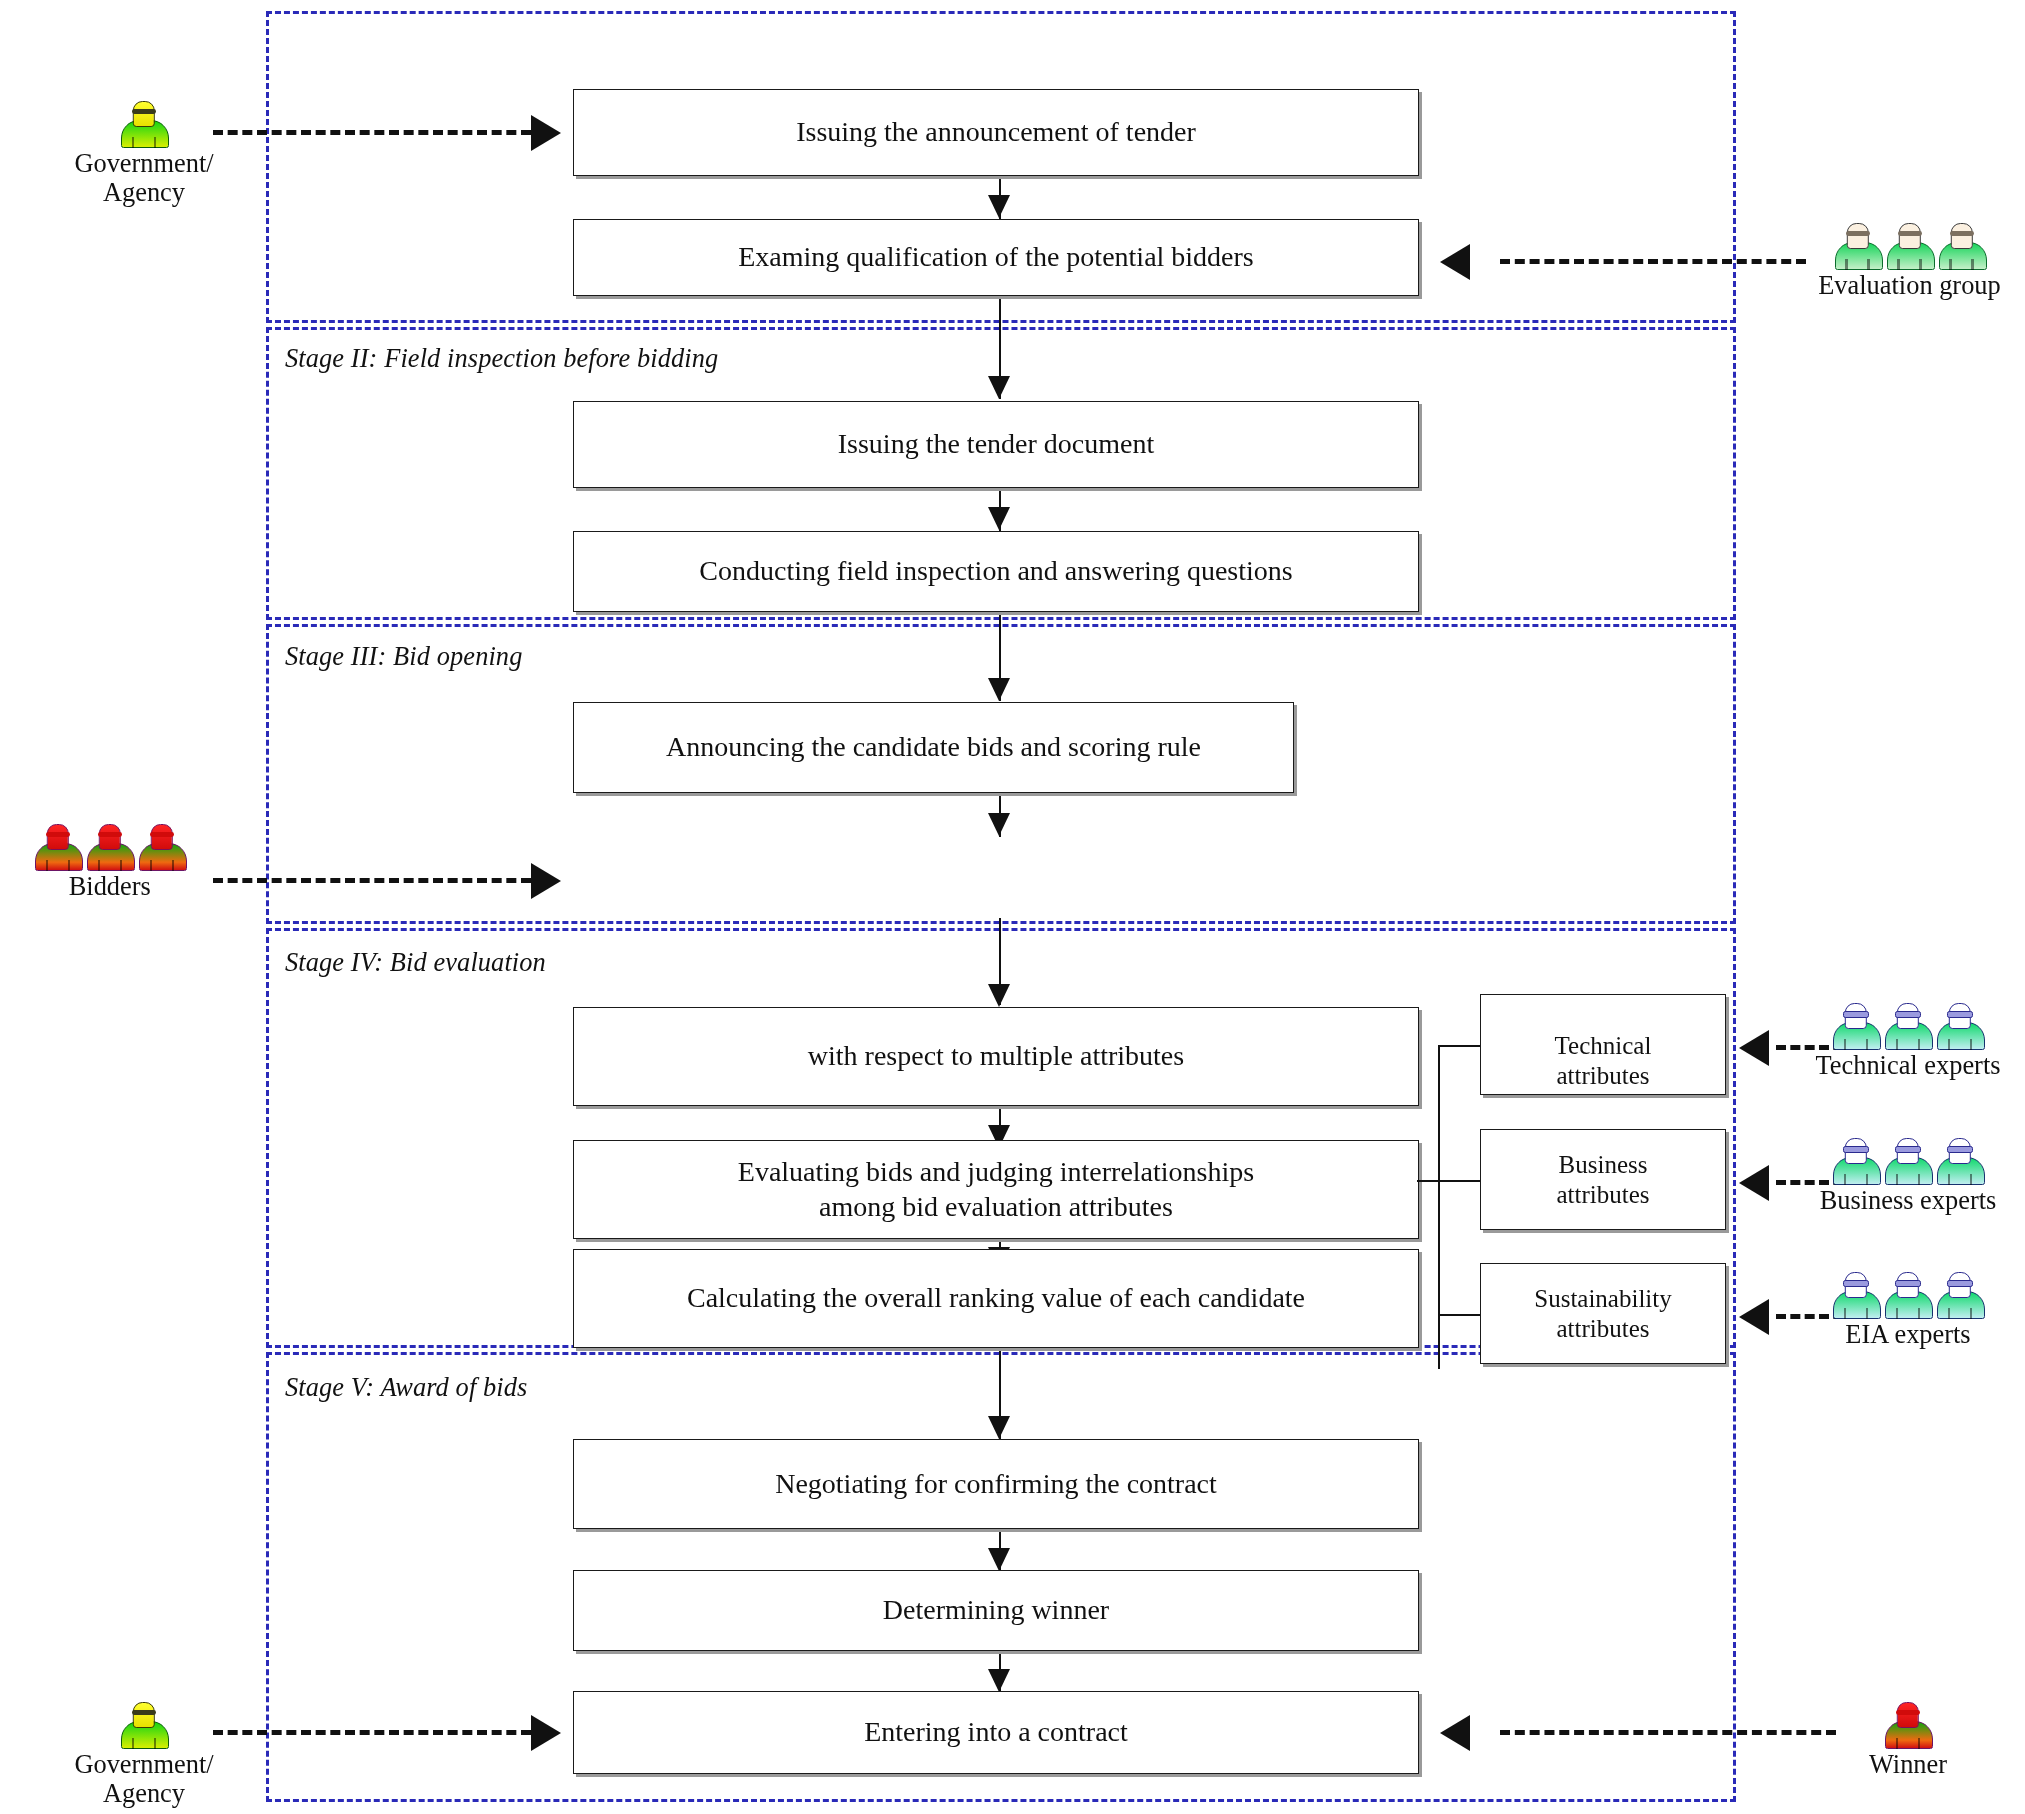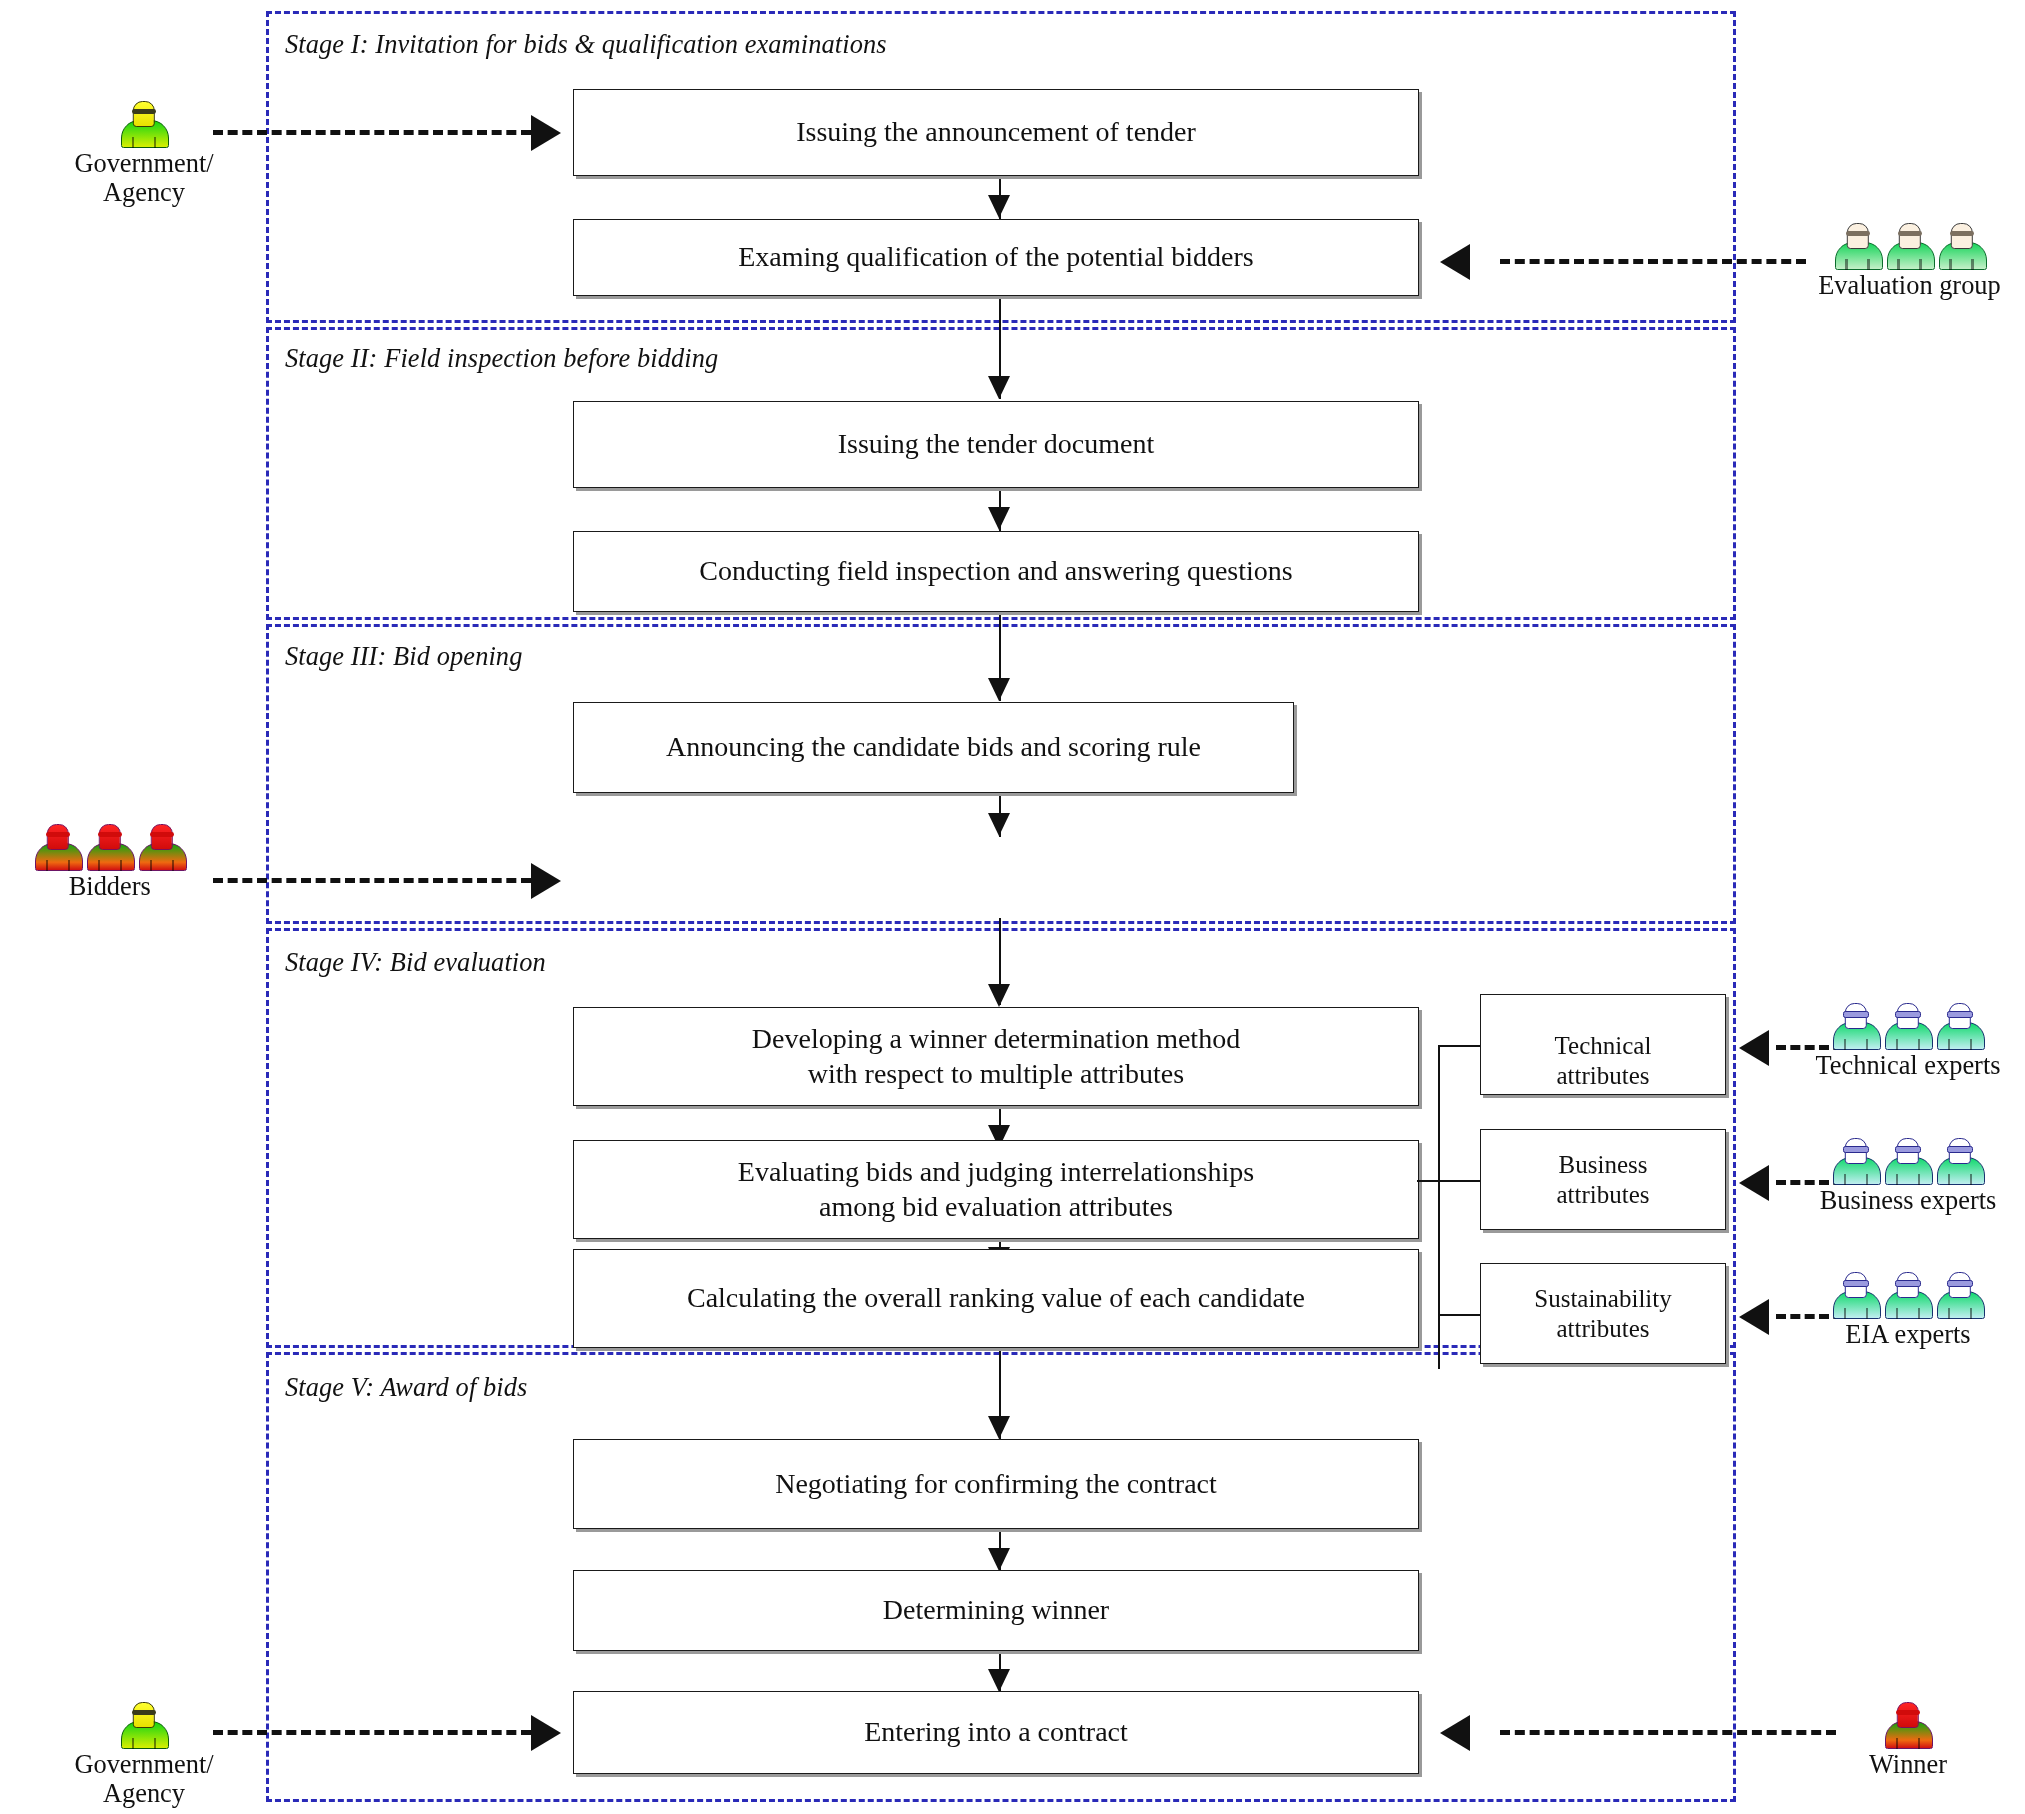--- a/index.html
+++ b/index.html
@@ -142,7 +142,6 @@
   <div class="stage-box" style="left:266px;top:928px;width:1470px;height:420px;"></div>
   <div class="stage-box" style="left:266px;top:1352px;width:1470px;height:450px;"></div>
 
-  <div class="stage-title" style="left:285px;top:29px;">Stage I: Invitation for bids &amp; qualification examinations</div>
   <div class="stage-title" style="left:285px;top:343px;">Stage II: Field inspection before bidding</div>
   <div class="stage-title" style="left:285px;top:641px;">Stage III: Bid opening</div>
   <div class="stage-title" style="left:285px;top:947px;">Stage IV: Bid evaluation</div>

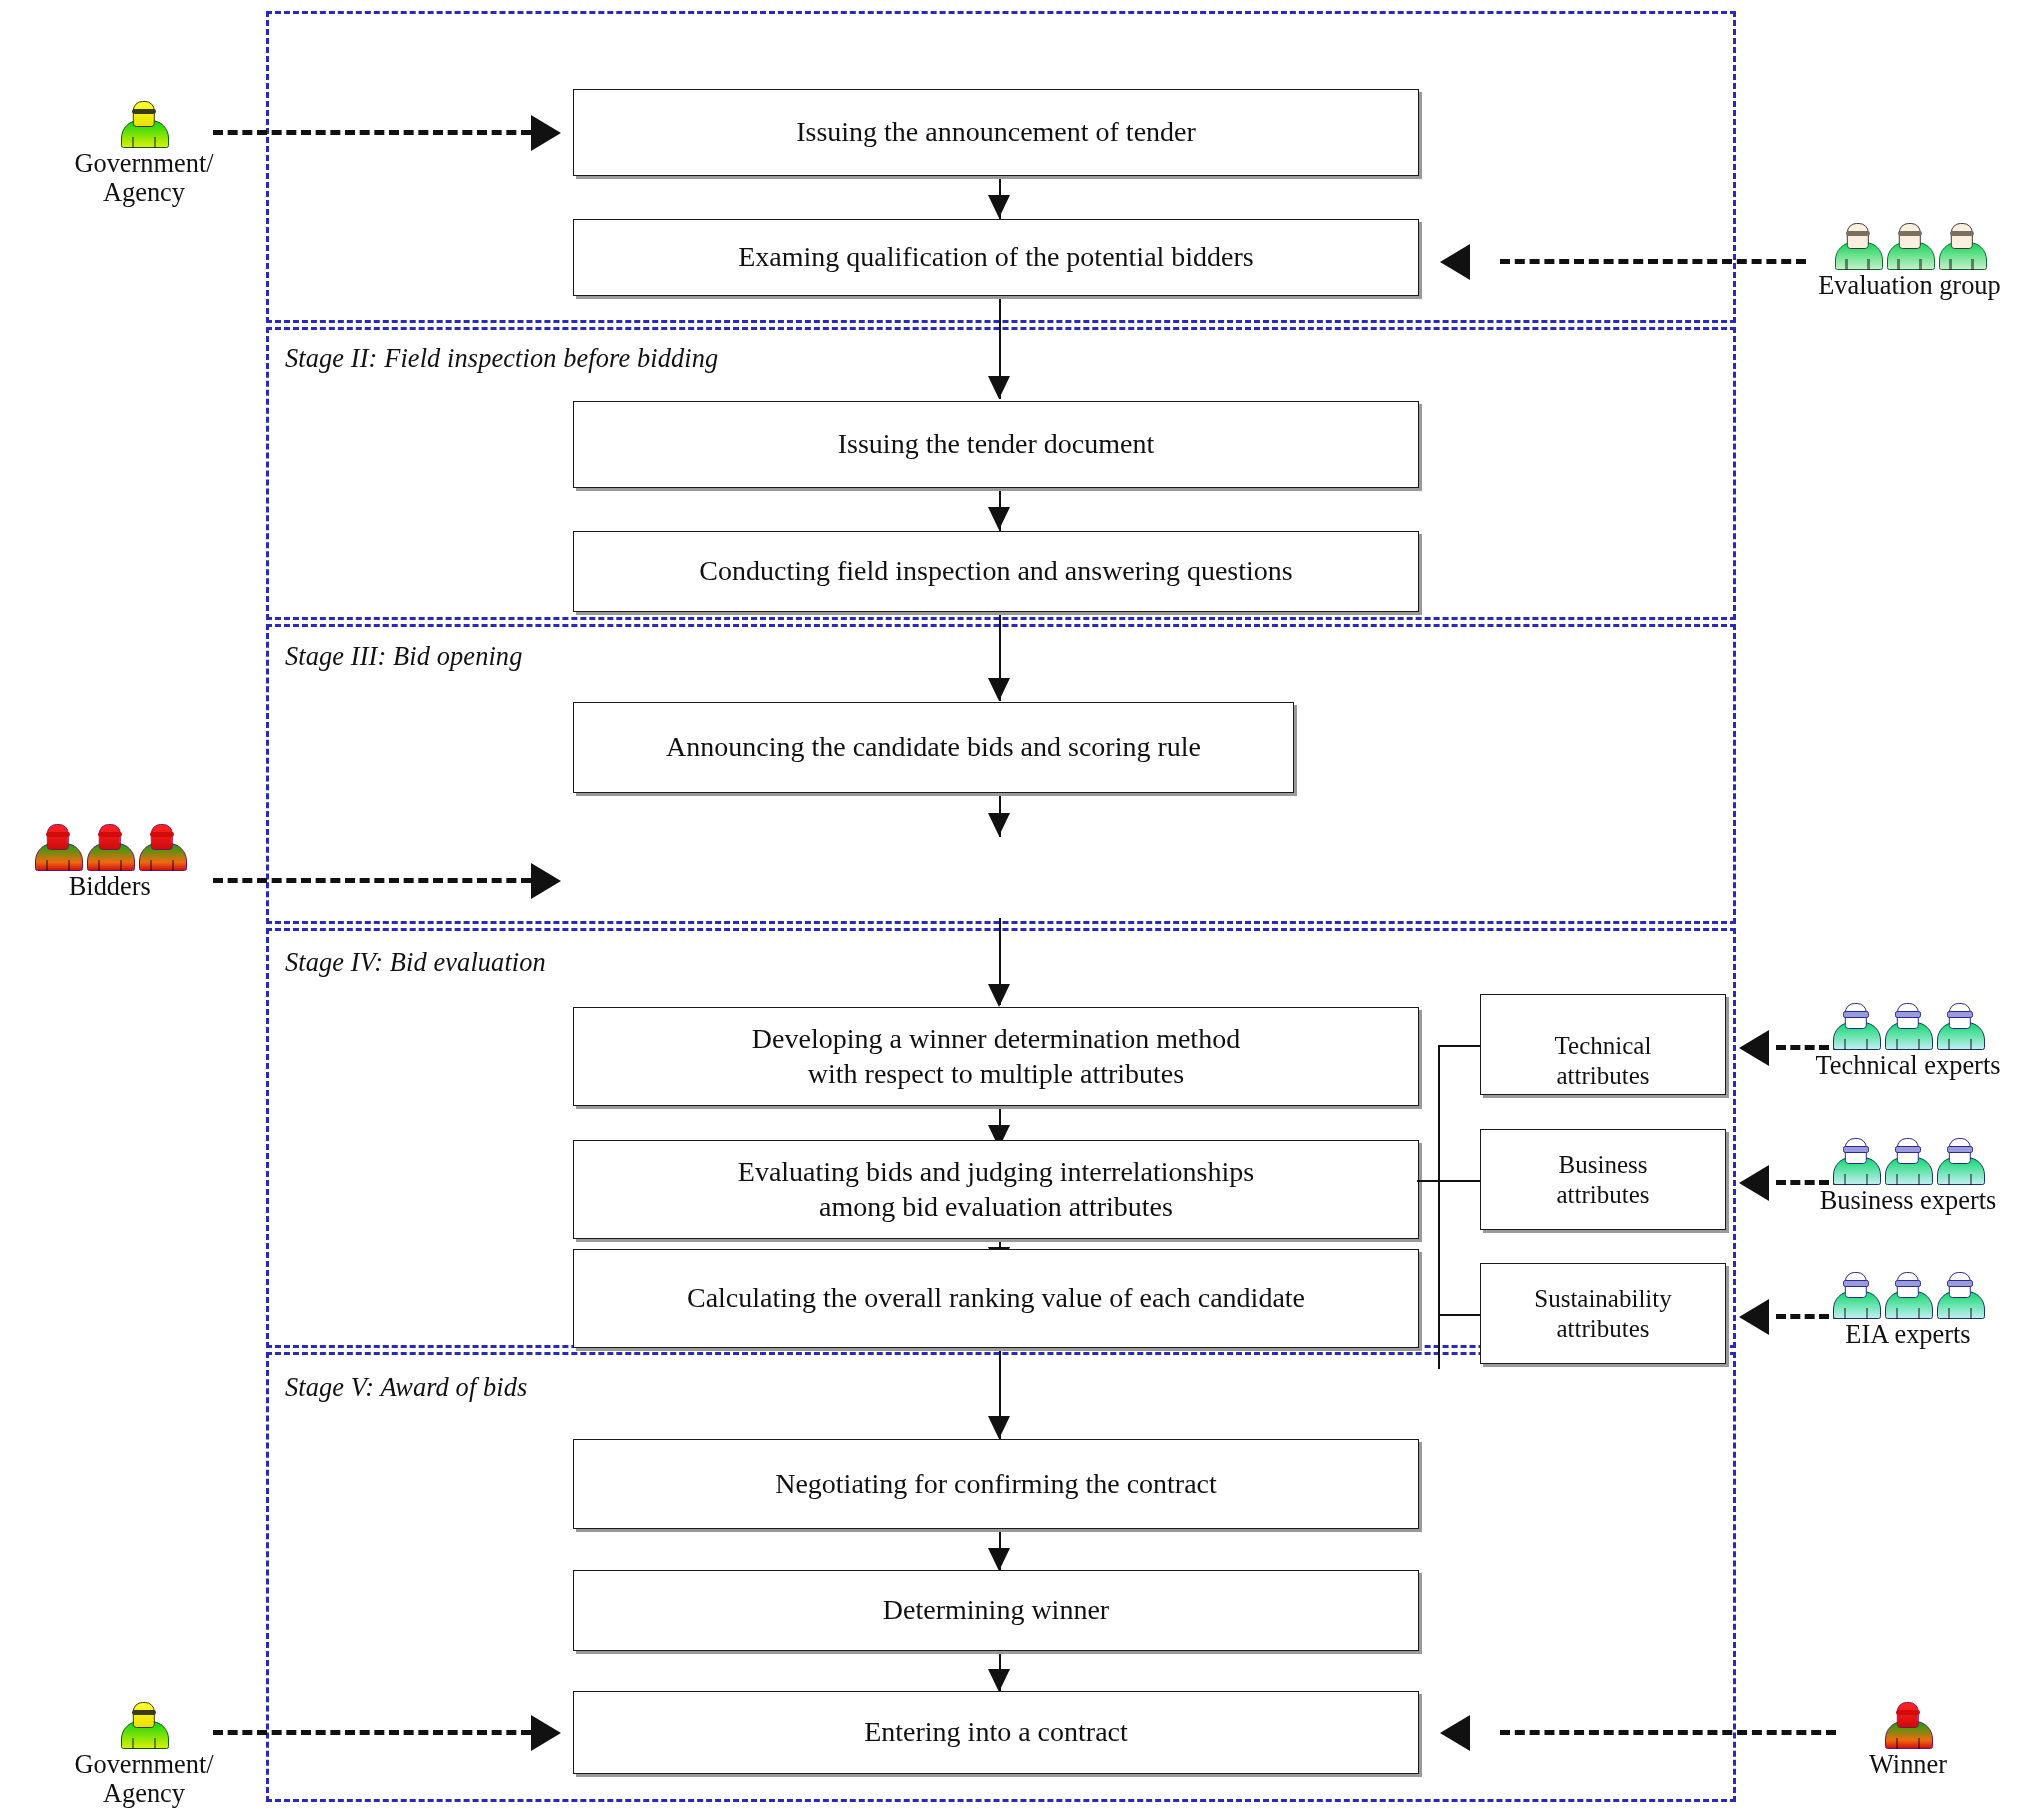--- a/index.html
+++ b/index.html
@@ -203,7 +203,6 @@
 
   <div class="pbox" style="left:573px;top:1007px;width:846px;height:99px;">
     <span style="display:block;">
-      <span style="display:block;">Developing a winner determination method</span>
       <span style="display:block;">with respect to multiple attributes</span>
     </span>
   </div>

